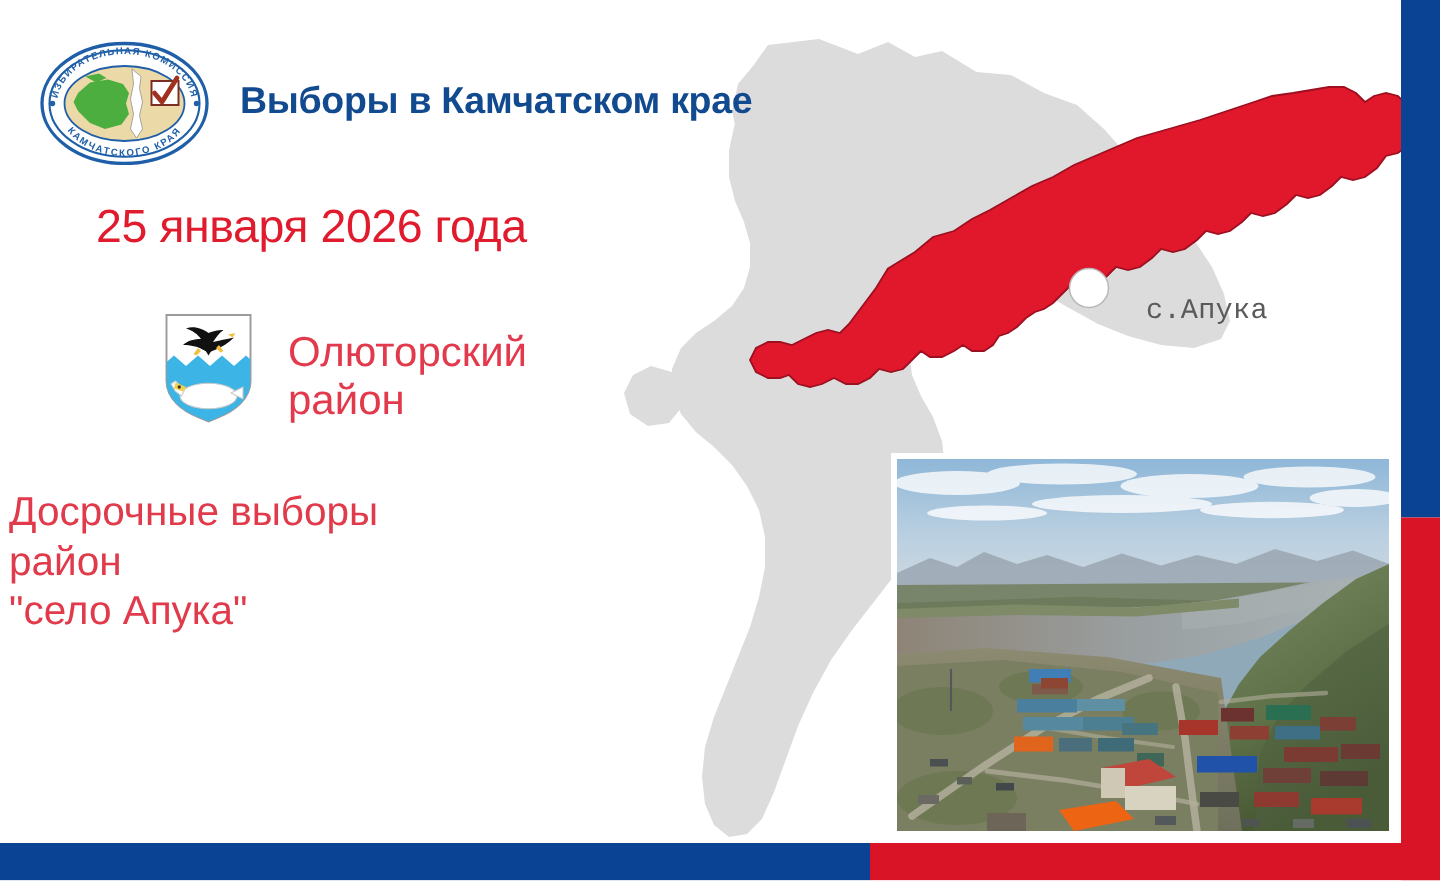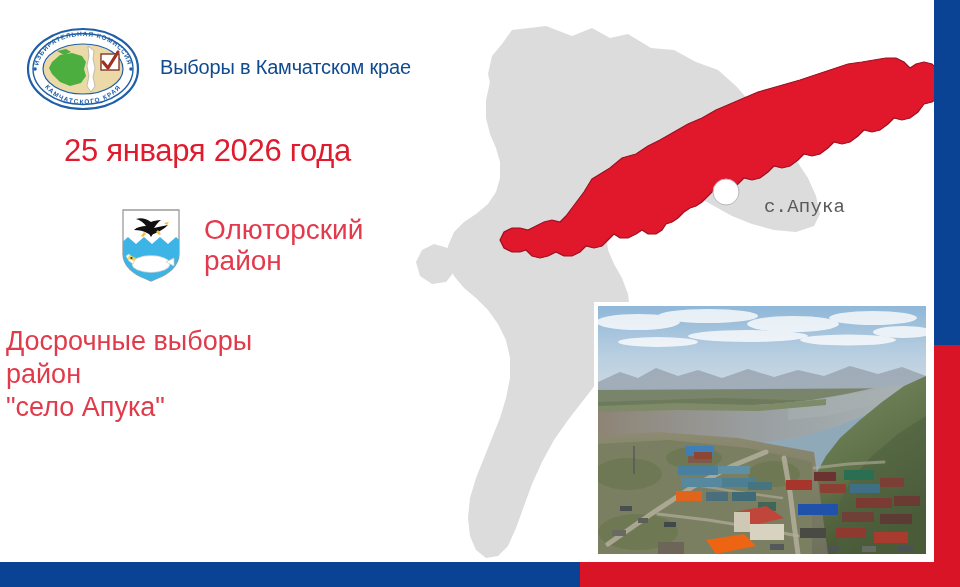--- a/index.html
+++ b/index.html
@@ -59,8 +59,8 @@
   .logo-wrap { width: 118px; height: 86px; flex: 0 0 auto; }
   .logo-wrap svg { display: block; width: 118px; height: 86px; }
   .header-title {
-    font-size: 20px;
-    font-weight: normal;
+    font-size: 25px;
+    font-weight: bold;
     color: #124a8f;
     white-space: nowrap;
     letter-spacing: -0.2px;

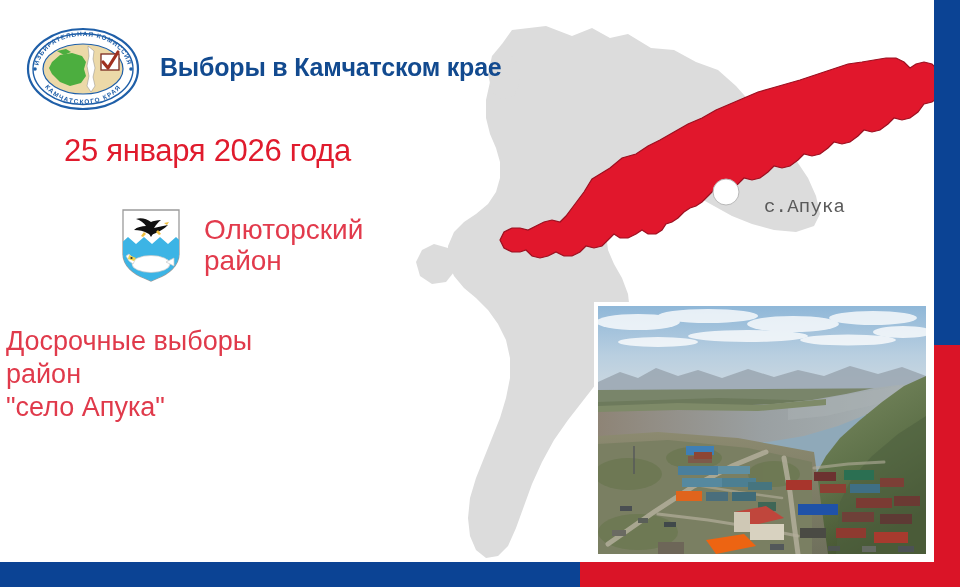--- a/index.html
+++ b/index.html
@@ -77,8 +77,8 @@
 
   
   .district {
-    position: absolute; left: 120px; top: 208px;
-    display: flex; align-items: center; gap: 22px;
+    position: absolute; left: 108px; top: 208px;
+    display: flex; align-items: flex-end; gap: 22px;
   }
   .coa-wrap { width: 62px; height: 74px; flex: 0 0 auto; }
   .coa-wrap svg { display: block; width: 62px; height: 74px; }

